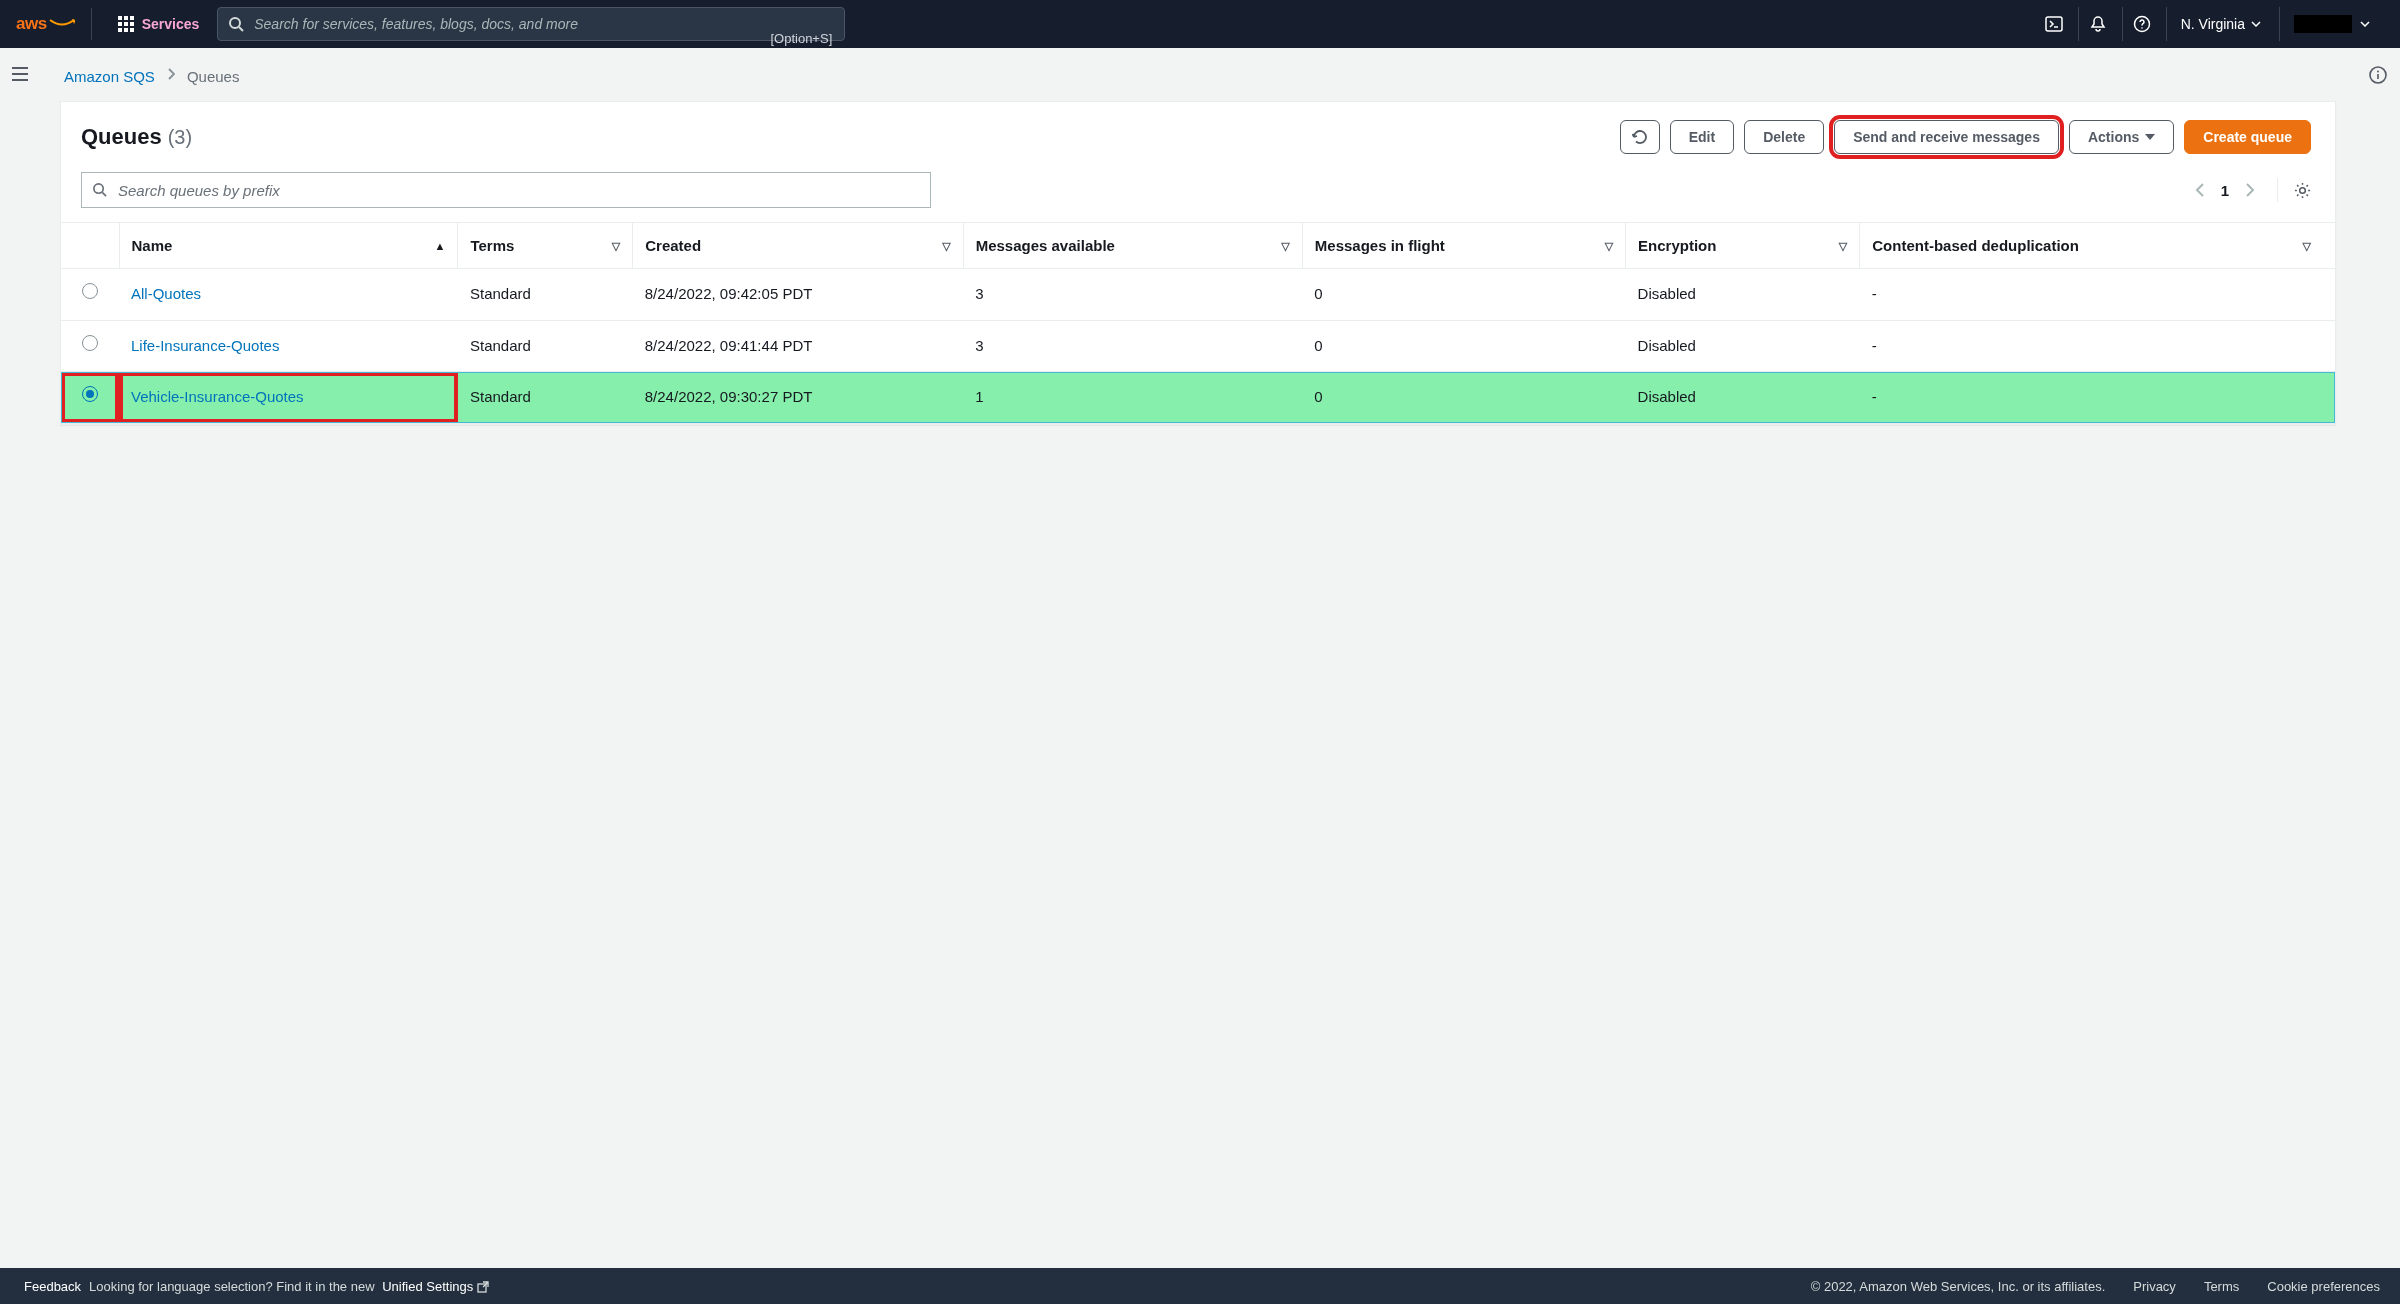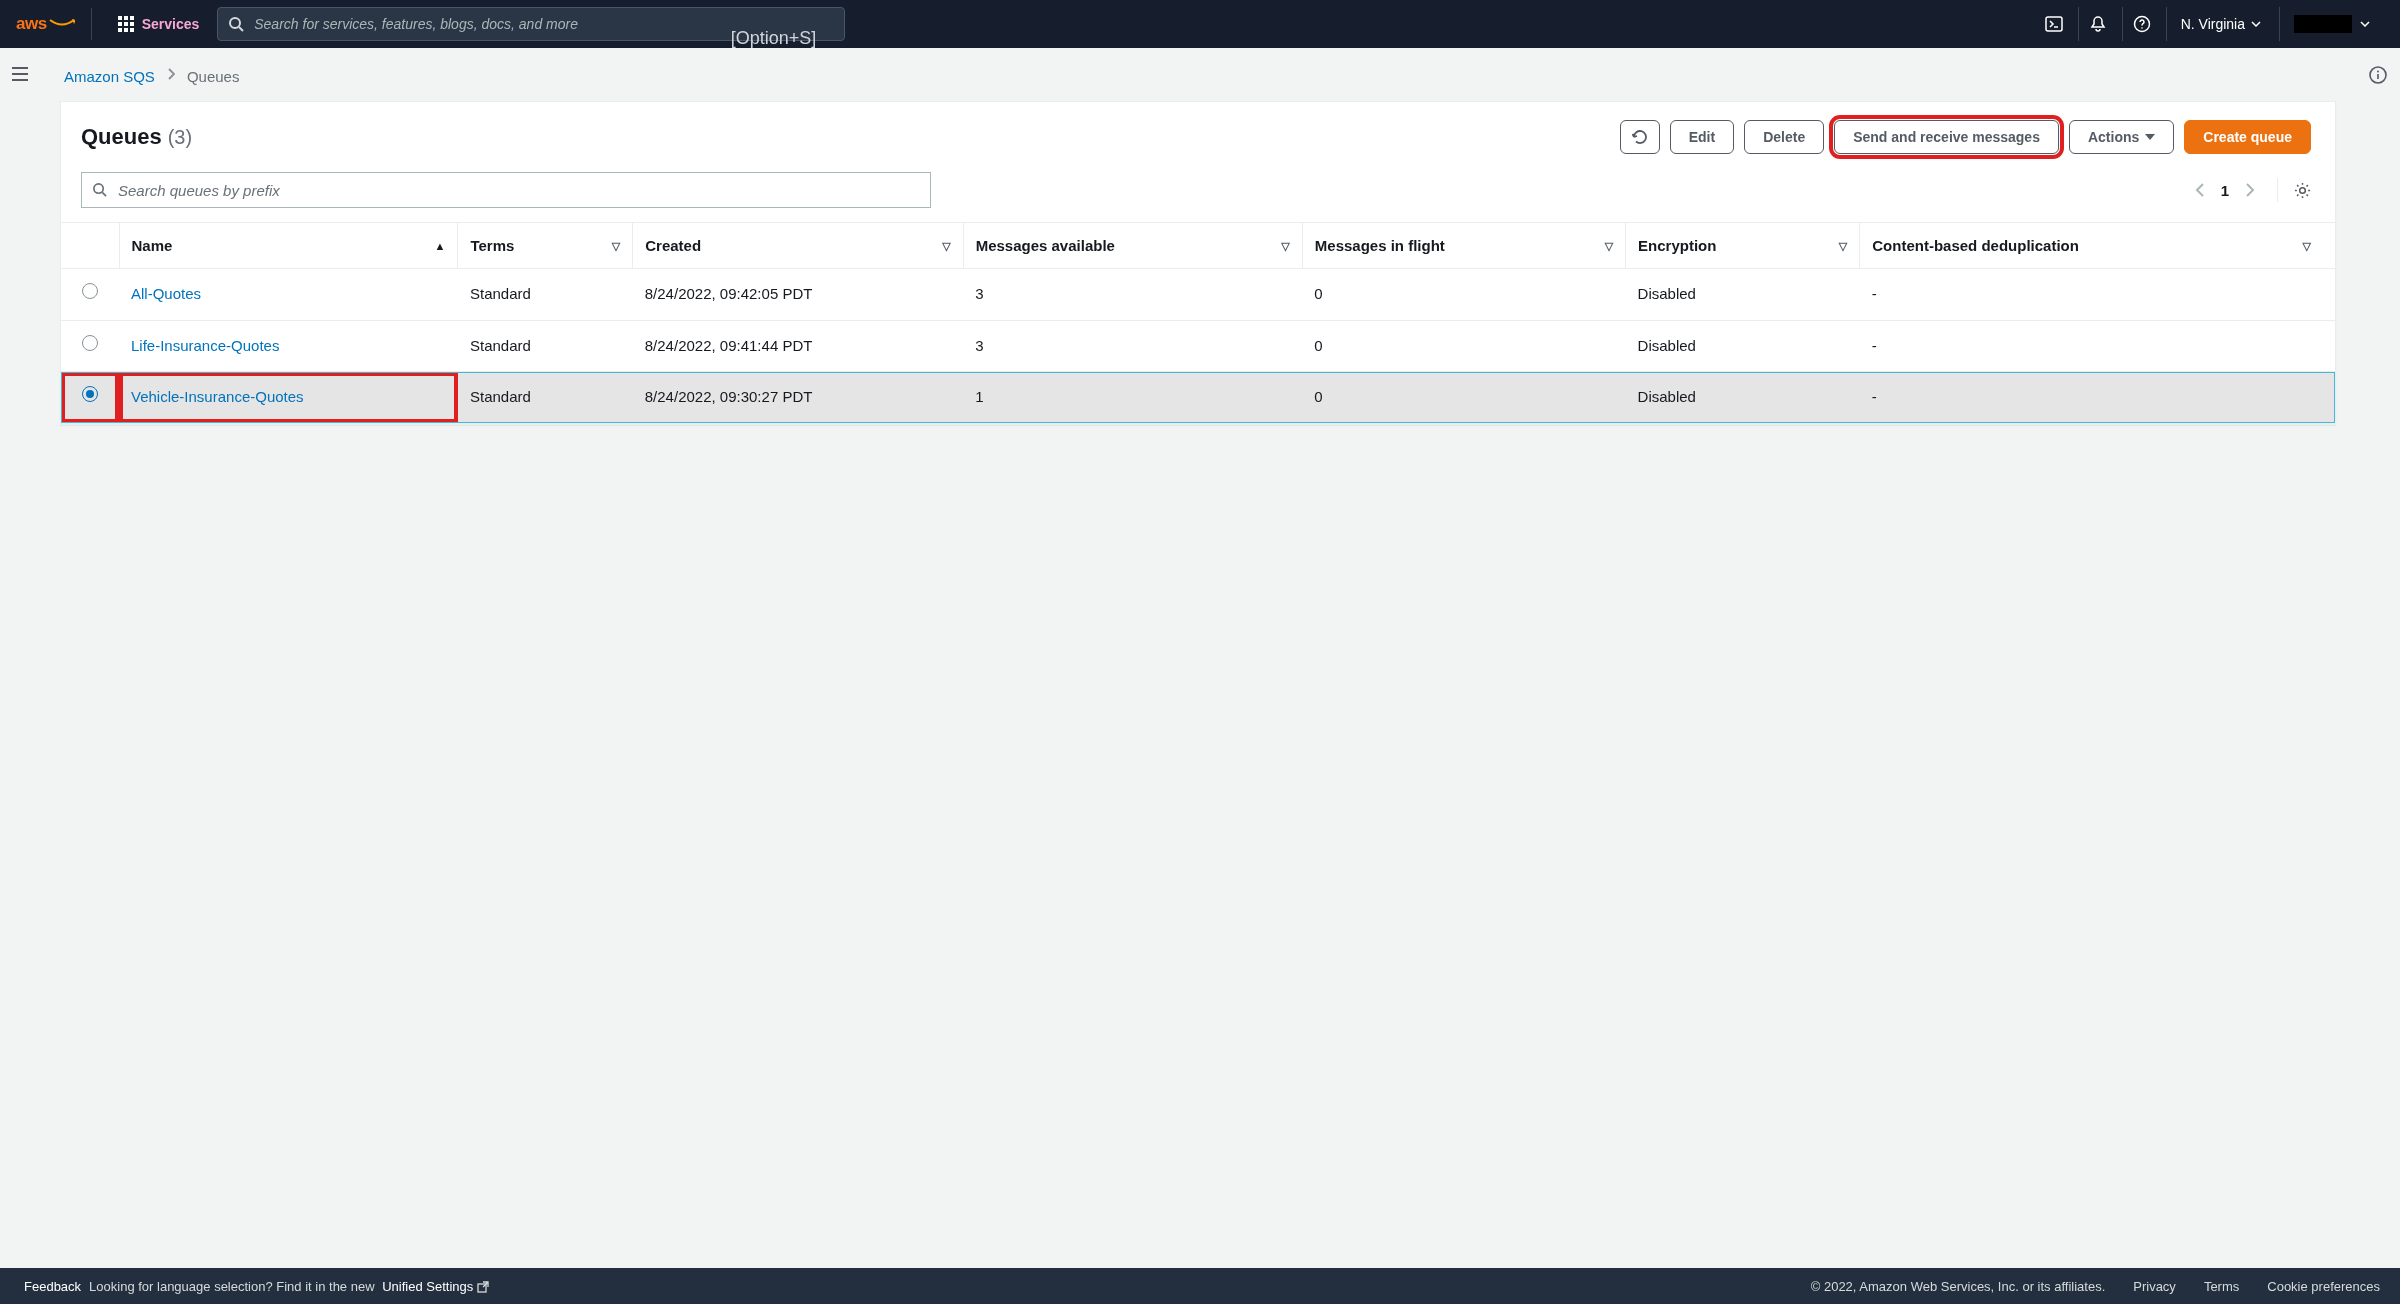--- a/index.html
+++ b/index.html
@@ -17,7 +17,7 @@
 .search-box input { background: transparent; border: none; outline: none; color: #d5dbdb; font-size: 14px; font-style: italic; padding-left: 36px; width: 100%; height: 100%; }
 .search-box input::placeholder { color: #aab7b8; }
 .search-icon-inner { position: absolute; left: 10px; top: 8px; color: #d5dbdb; }
-.search-kbd { position: absolute; right: 28px; color: #d1d5db; font-size: 18px; font-style: normal; margin-top: 28px; }
+.search-kbd { position: absolute; right: 12px; color: #d1d5db; font-size: 13px; font-style: normal; margin-top: 28px; }
 .nav-right { display: flex; align-items: center; margin-left: auto; gap: 4px; }
 .nav-icon-btn { width: 40px; height: 34px; display: flex; align-items: center; justify-content: center; cursor: pointer; color: #fff; border-left: 1px solid #3a4456; }
 .nav-icon-btn:first-child { border-left: none; }

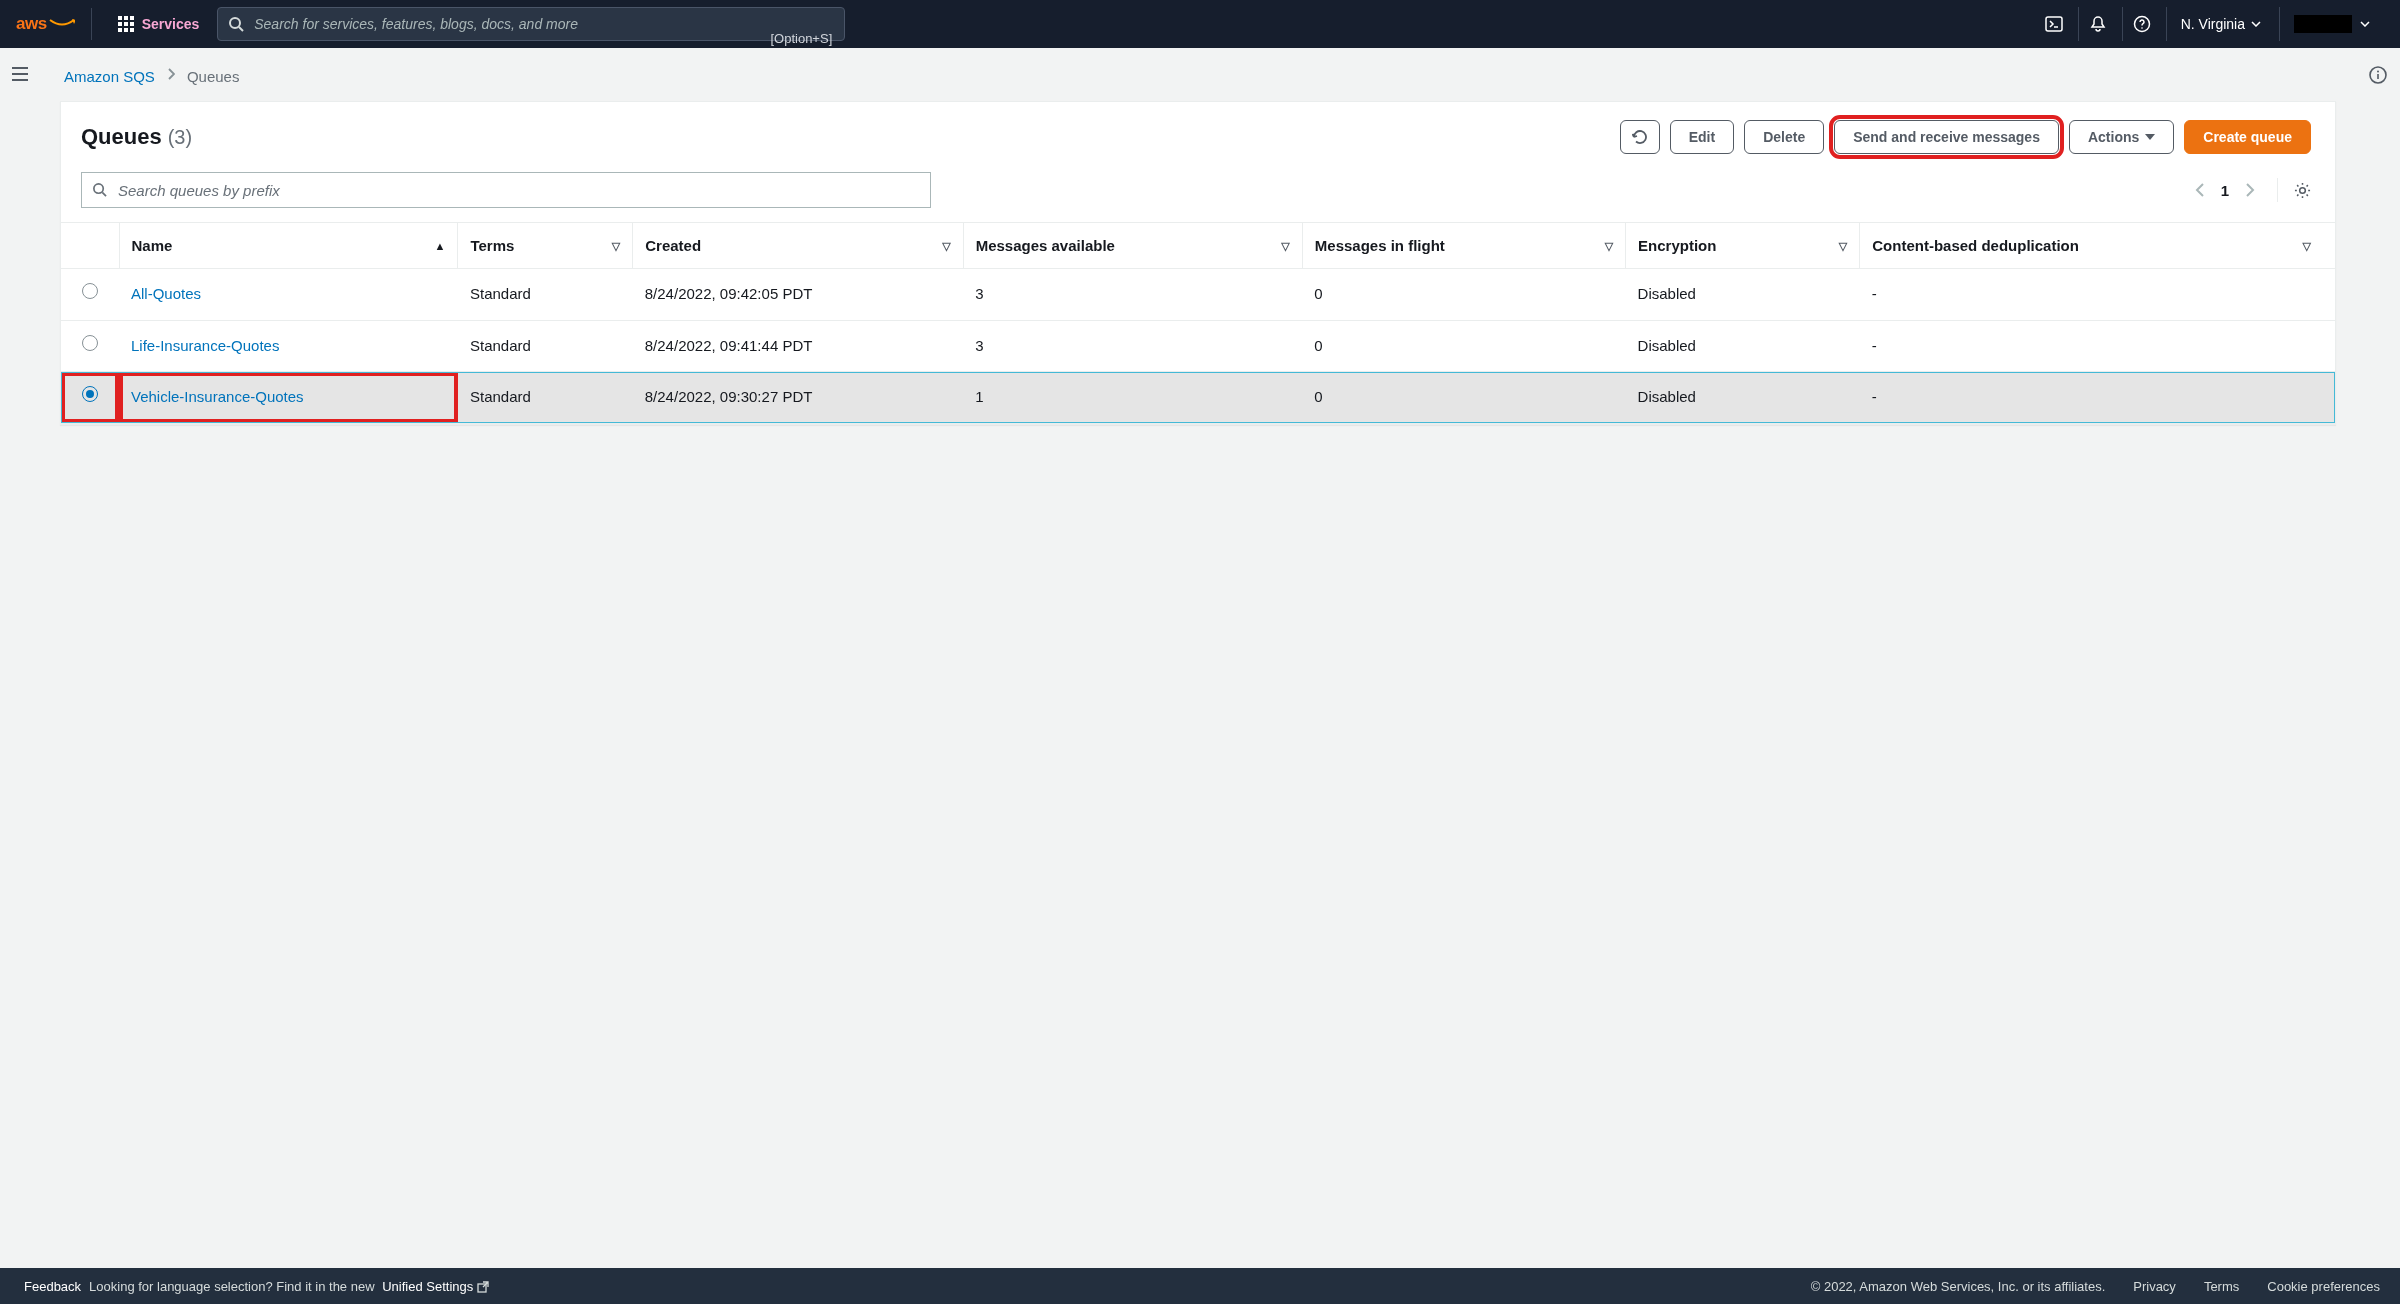--- a/index.html
+++ b/index.html
@@ -75,7 +75,7 @@
 .radio-circle { width: 16px; height: 16px; border: 1.5px solid #879196; border-radius: 50%; display: inline-block; position: relative; cursor: pointer; }
 .radio-circle.checked { border-color: #0073bb; }
 .radio-circle.checked::after { content: ''; position: absolute; width: 8px; height: 8px; background: #0073bb; border-radius: 50%; top: 2.5px; left: 2.5px; }
-.row-selected { background: #e5e5e5; outline: 1px solid #44b9d6; outline-offset: -1px; }
+.row-selected { background: #86efac; outline: 1px solid #44b9d6; outline-offset: -1px; }
 .highlight-red-cell { outline: 4px solid #e02020; outline-offset: -4px; }
 
 

